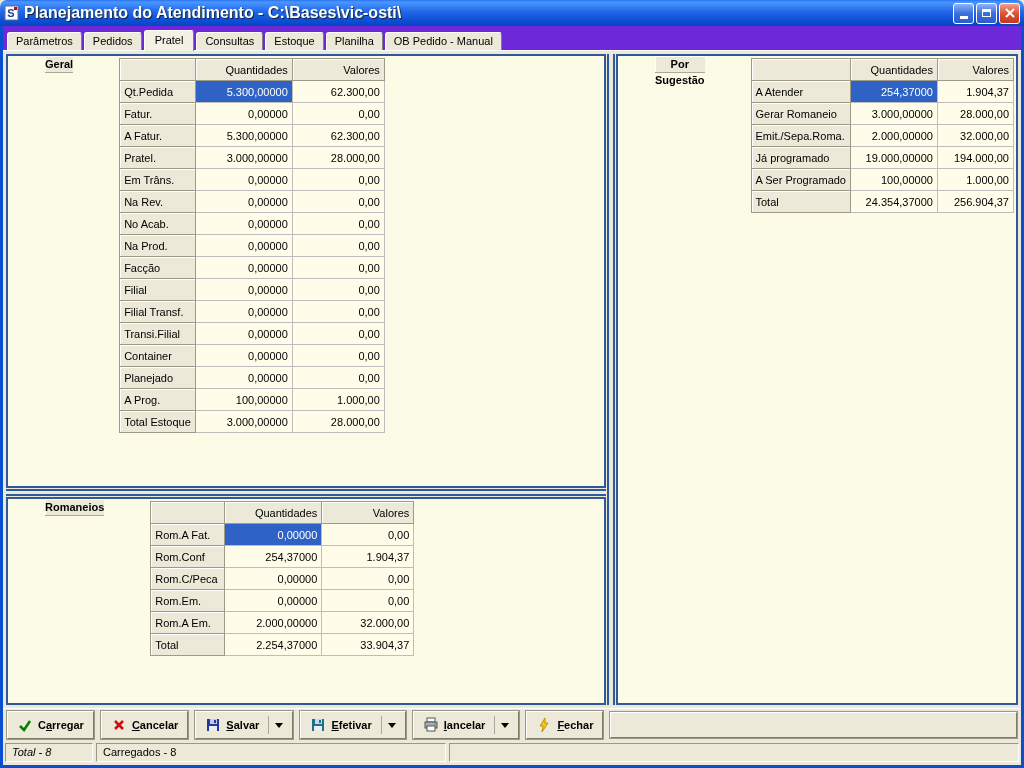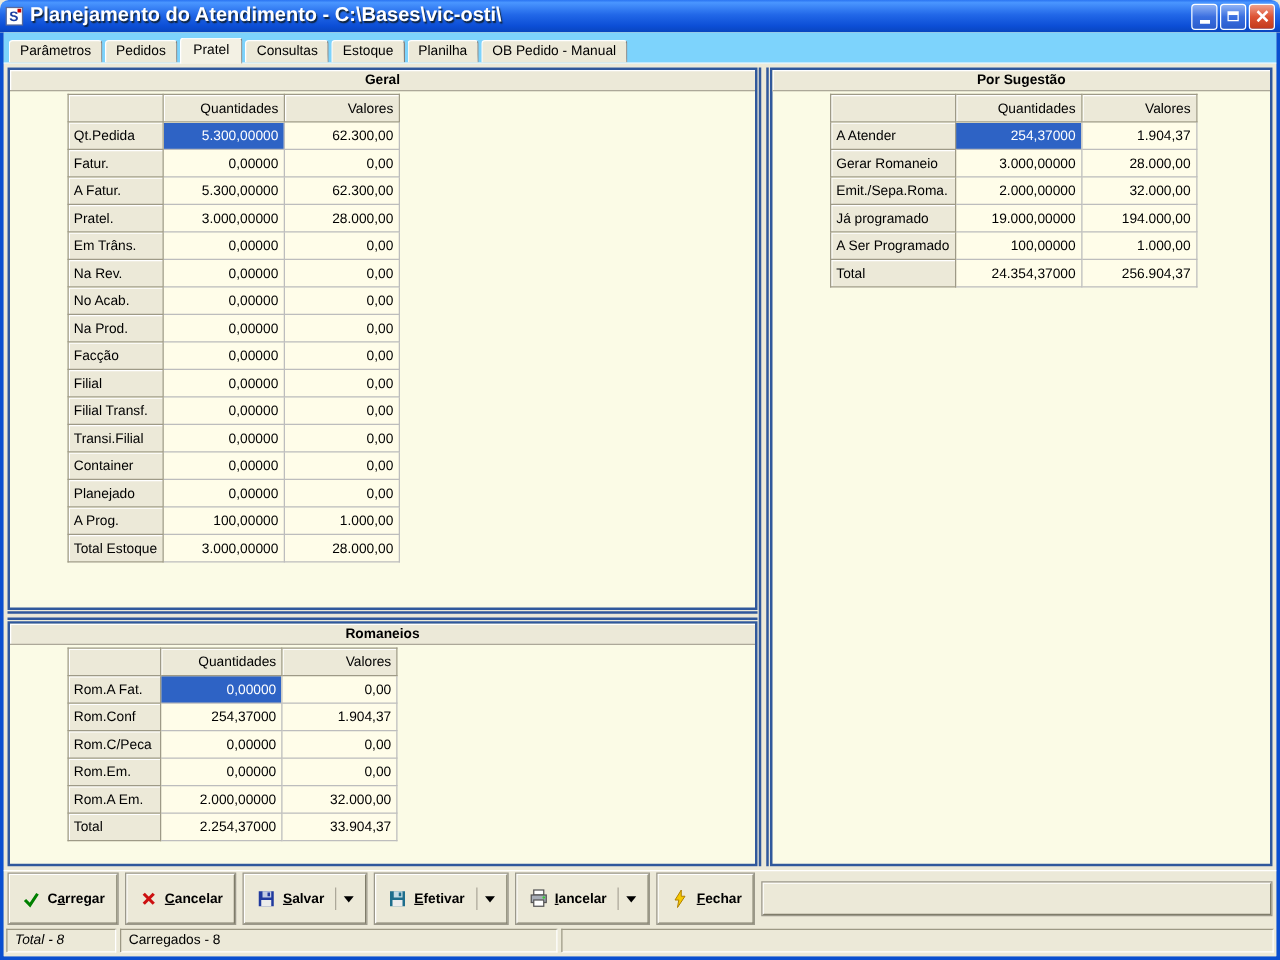--- a/index.html
+++ b/index.html
@@ -35,7 +35,7 @@
   
   .tabbar {
     flex:0 0 24px; display:flex; align-items:flex-end; gap:2px;
-    padding:4px 4px 0 4px; background:#7dd3fc; border-bottom:1px solid #fff;
+    padding:4px 4px 0 4px; background:#6d28d9; border-bottom:1px solid #fff;
   }
   .tab {
     padding:2px 8px 3px 8px; background:#ece9d8; cursor:default;

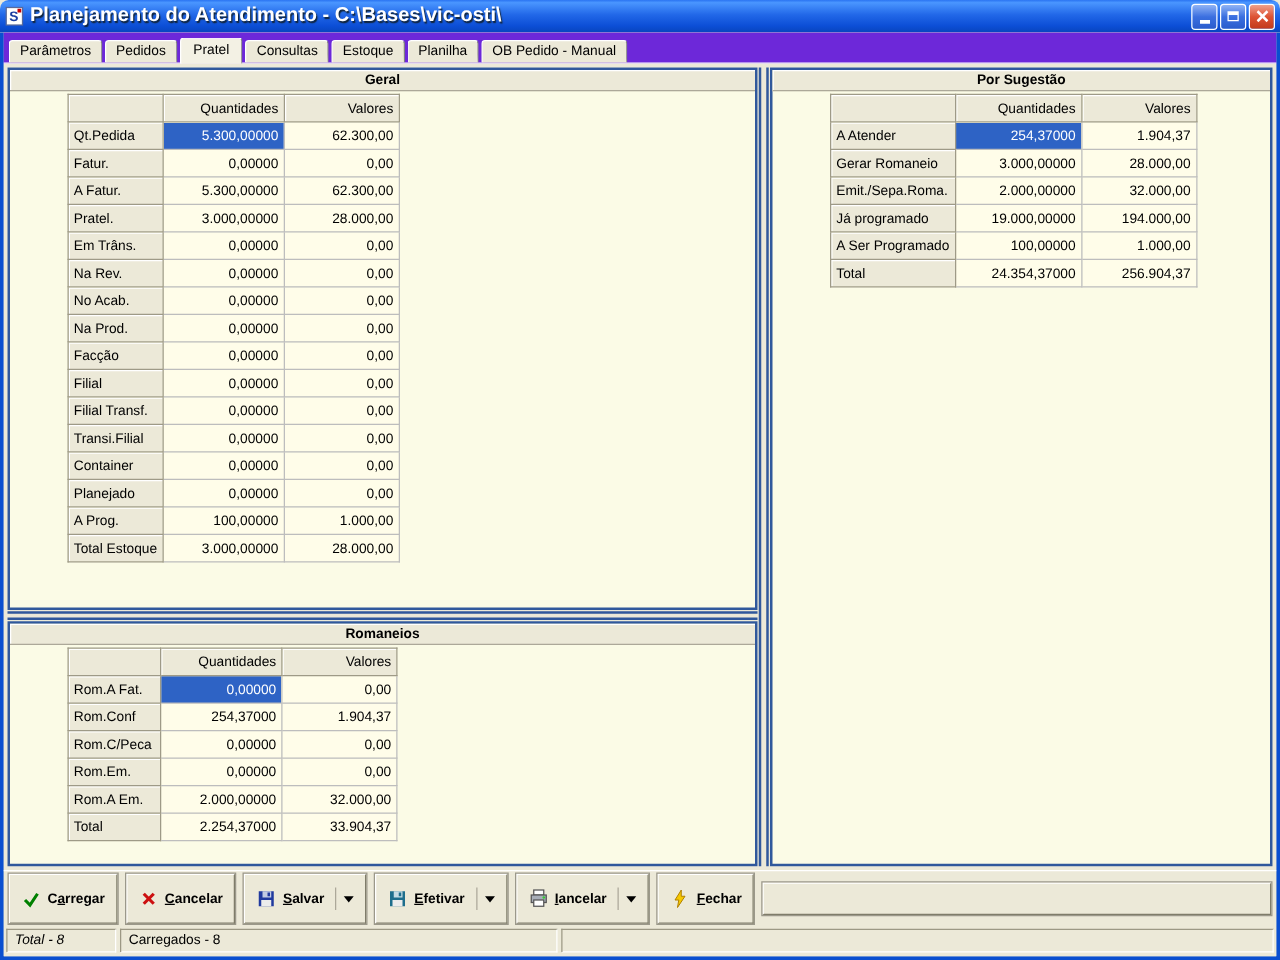--- a/index.html
+++ b/index.html
@@ -55,7 +55,7 @@
   .h-split { flex:0 0 7px; background:#ece9d8; border-top:2px solid #30589c; border-bottom:2px solid #30589c; margin:1px 0; }
   .right-col { flex:1; display:flex; flex-direction:column; min-height:0; }
 
-  .panel { border:2px solid #30589c; background:#fbfbe6; display:flex; flex-direction:column; min-height:0; }
+  .panel { border:2px solid #30589c; background:#fbfbe6; display:flex; flex-direction:row; min-height:0;padding-left:37px; }
   .panel-geral { height:434px; flex:0 0 434px; }
   .panel-romaneios { flex:1; }
   .panel-sugestao { flex:1; }

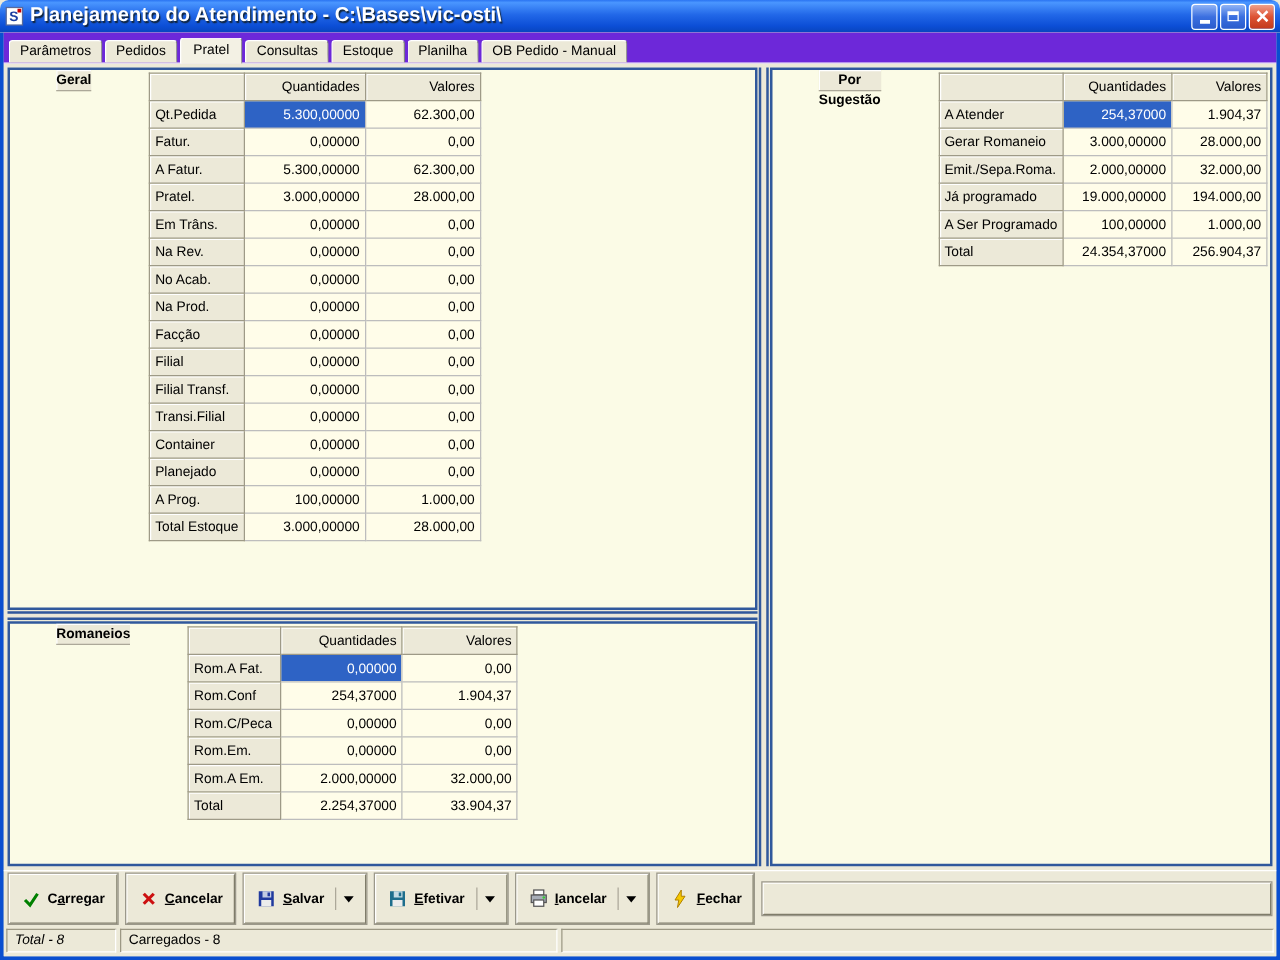--- a/index.html
+++ b/index.html
@@ -87,7 +87,7 @@
     background:#ece9d8; border-top:1px solid #fff;
   }
   .tbtn {
-    display:flex; align-items:center; height:40px; padding:0 9px; gap:5px;
+    display:flex; align-items:center; height:28px; padding:0 9px; gap:5px;
     background:#ece9d8; font-family:inherit; font-size:11px; font-weight:bold; color:#000;
     border:1px solid; border-color:#fff #7f7c6a #7f7c6a #fff; outline:1px solid #9b988a;
     cursor:default; white-space:nowrap;

